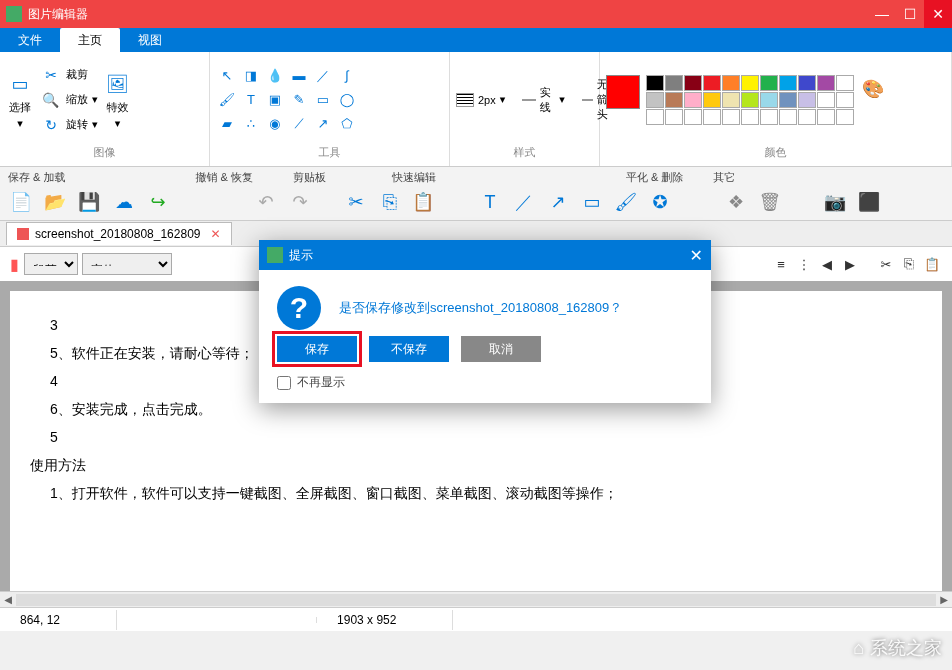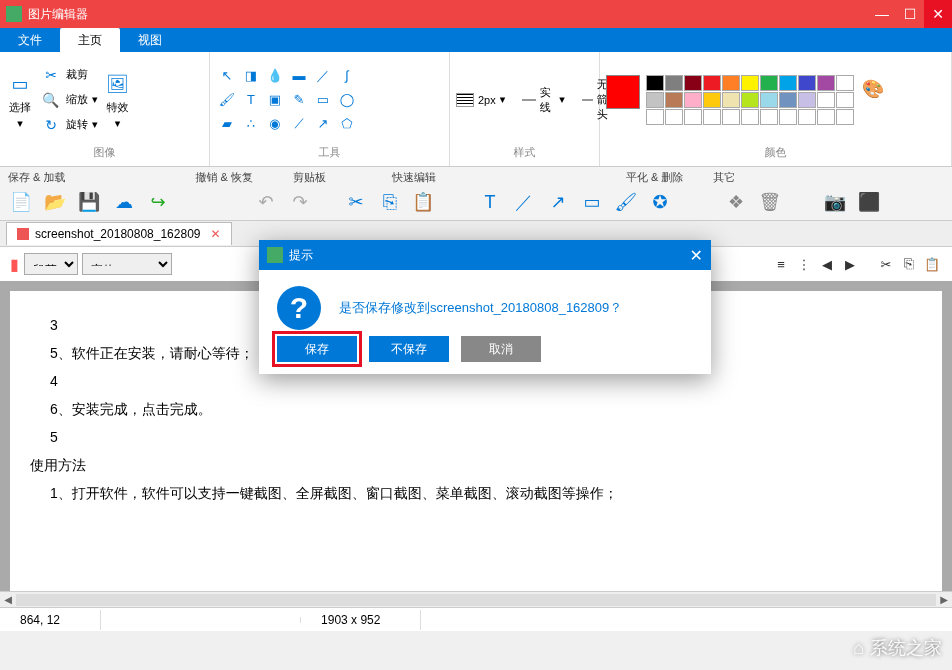--- a/index.html
+++ b/index.html
@@ -352,6 +352,10 @@
       <button class="dbtn primary">不保存</button>
       <button class="dbtn cancel">取消</button>
     </div>
+    <div class="dialog-footer">
+      <input type="checkbox" style="">
+      <span>不再显示</span>
+    </div>
   </div>
 </div>
 

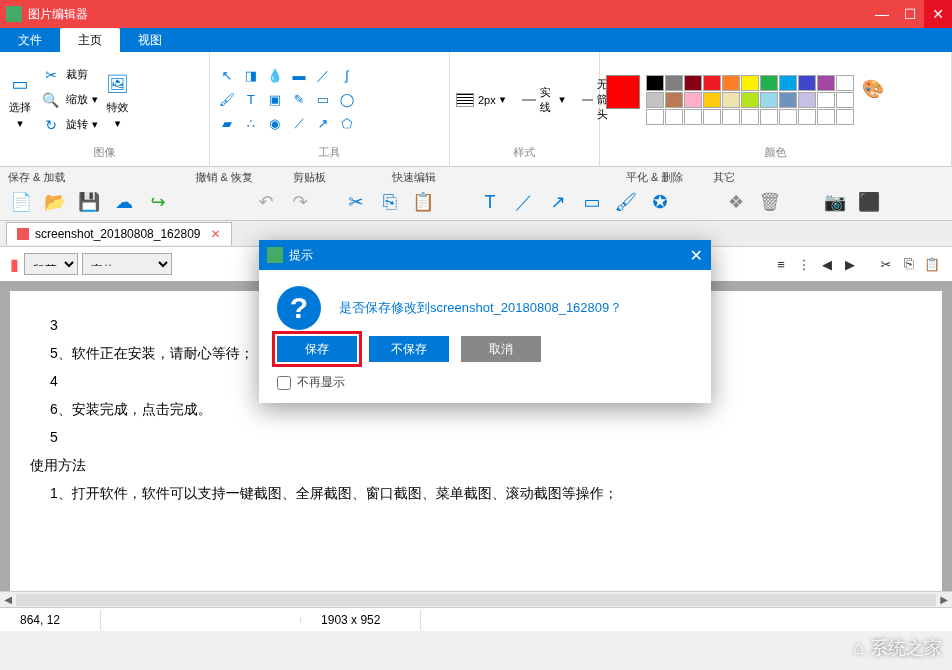--- a/index.html
+++ b/index.html
@@ -64,7 +64,7 @@
 
 
 .statusbar { height: 24px; background: #fff; border-top: 1px solid #ccc; display: flex; align-items: center; font-size: 12px; }
-.statusbar .cell { padding: 3px 40px 3px 20px; border-right: 1px solid #ddd; }
+.statusbar .cell { padding: 3px 56px 3px 20px; border-right: 1px solid #ddd; }
 
 
 .watermark { position: absolute; right: 10px; bottom: 10px; color: rgba(255,255,255,0.9); font-size: 18px; display: flex; align-items: center; gap: 6px; text-shadow: 0 0 4px rgba(0,0,0,0.6); }

